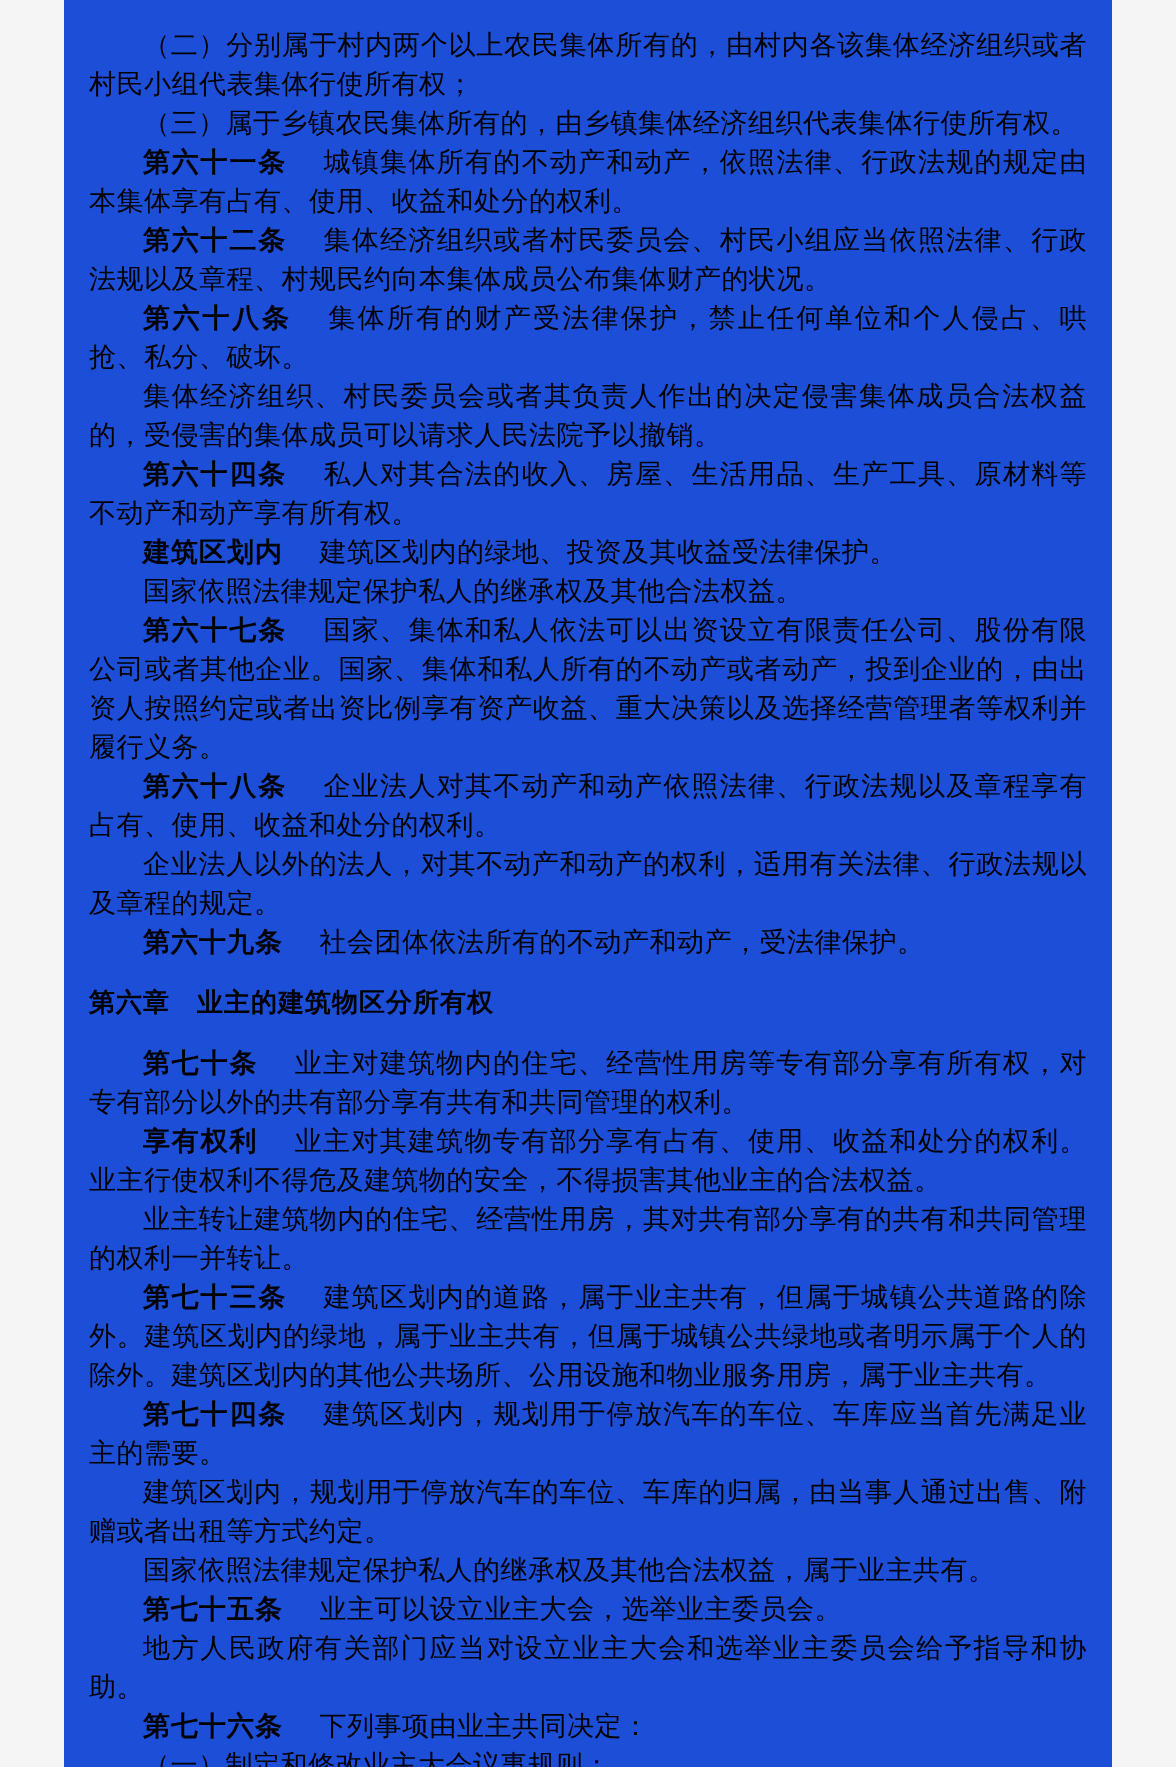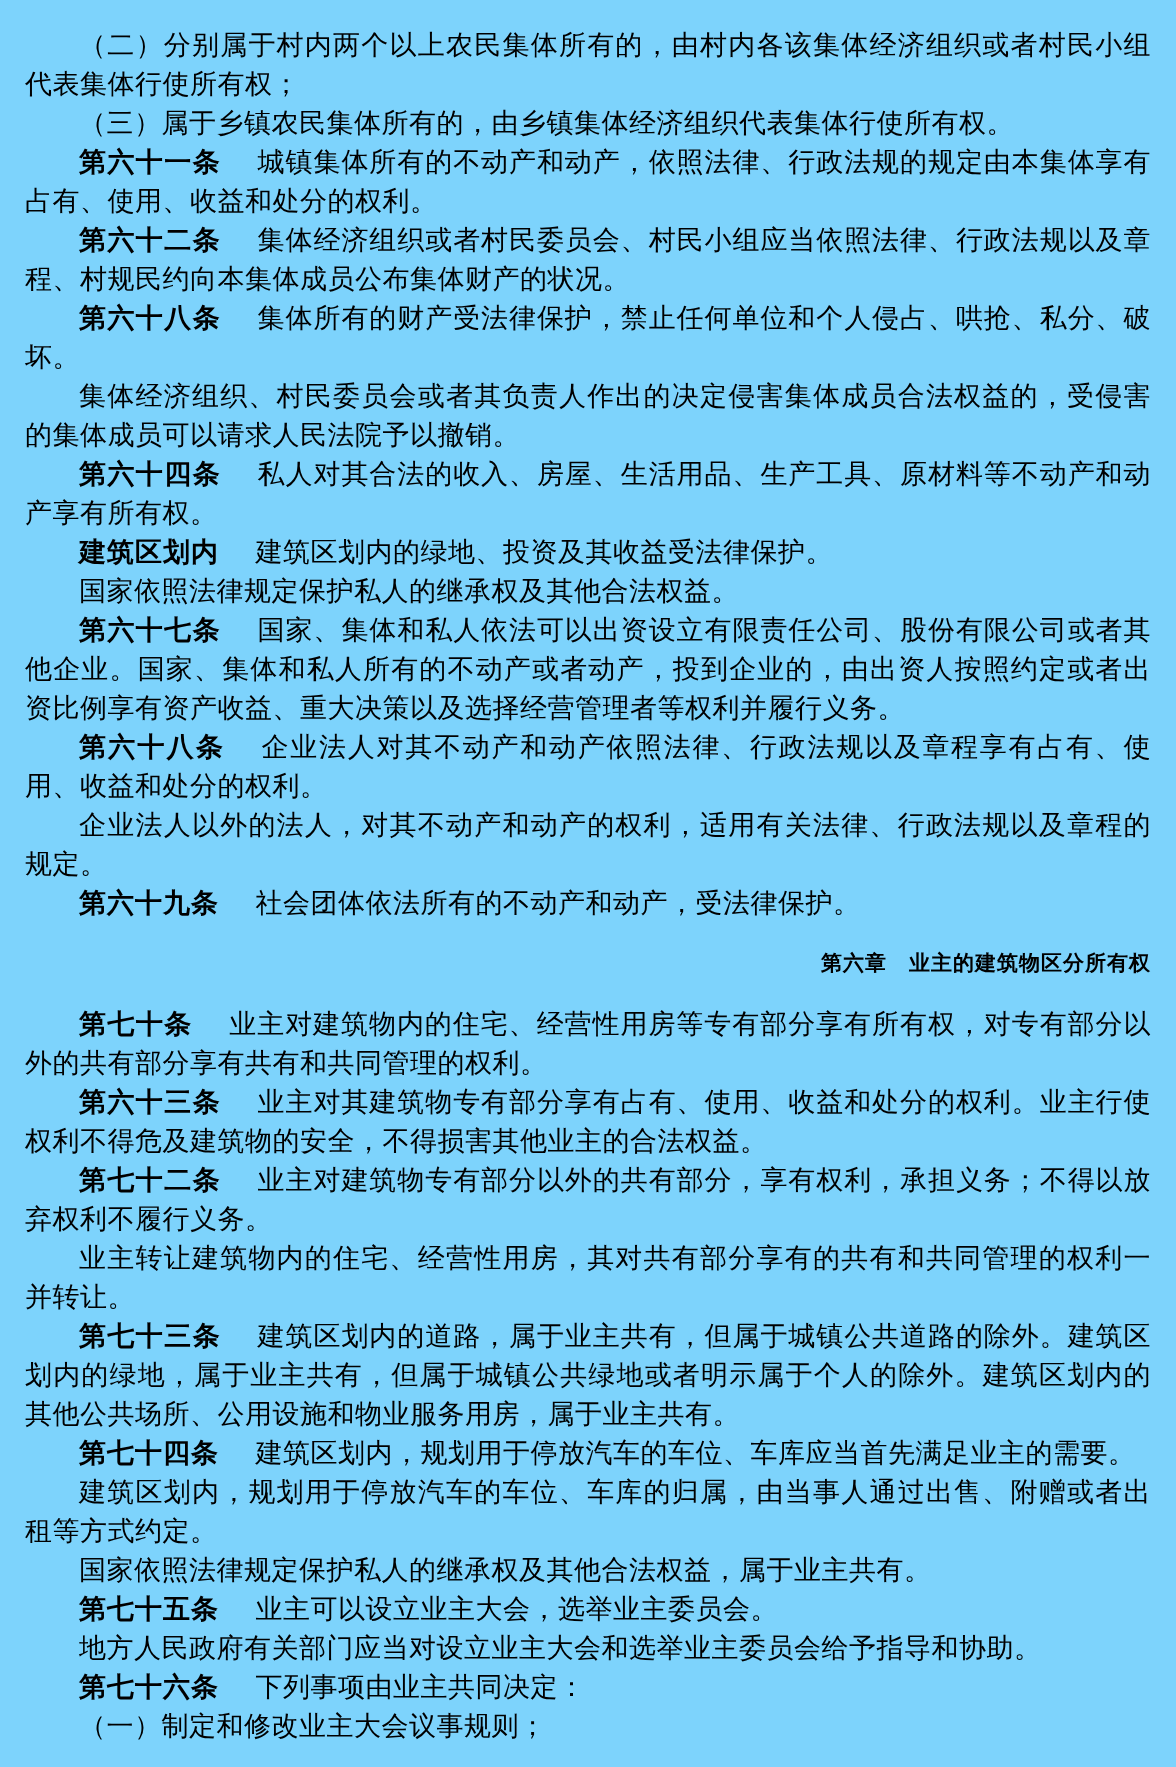--- a/index.html
+++ b/index.html
@@ -9,10 +9,10 @@
   }
   .page {
     position: relative;
-    width: 1176px;
+    width: 1048px;
     height: 1767px;
     margin: 0 auto;
-    background: #7dd3fc;
+    background: #1d4ed8;
     color: #000000;
     box-sizing: border-box;
     padding: 26px 25px 0 25px;

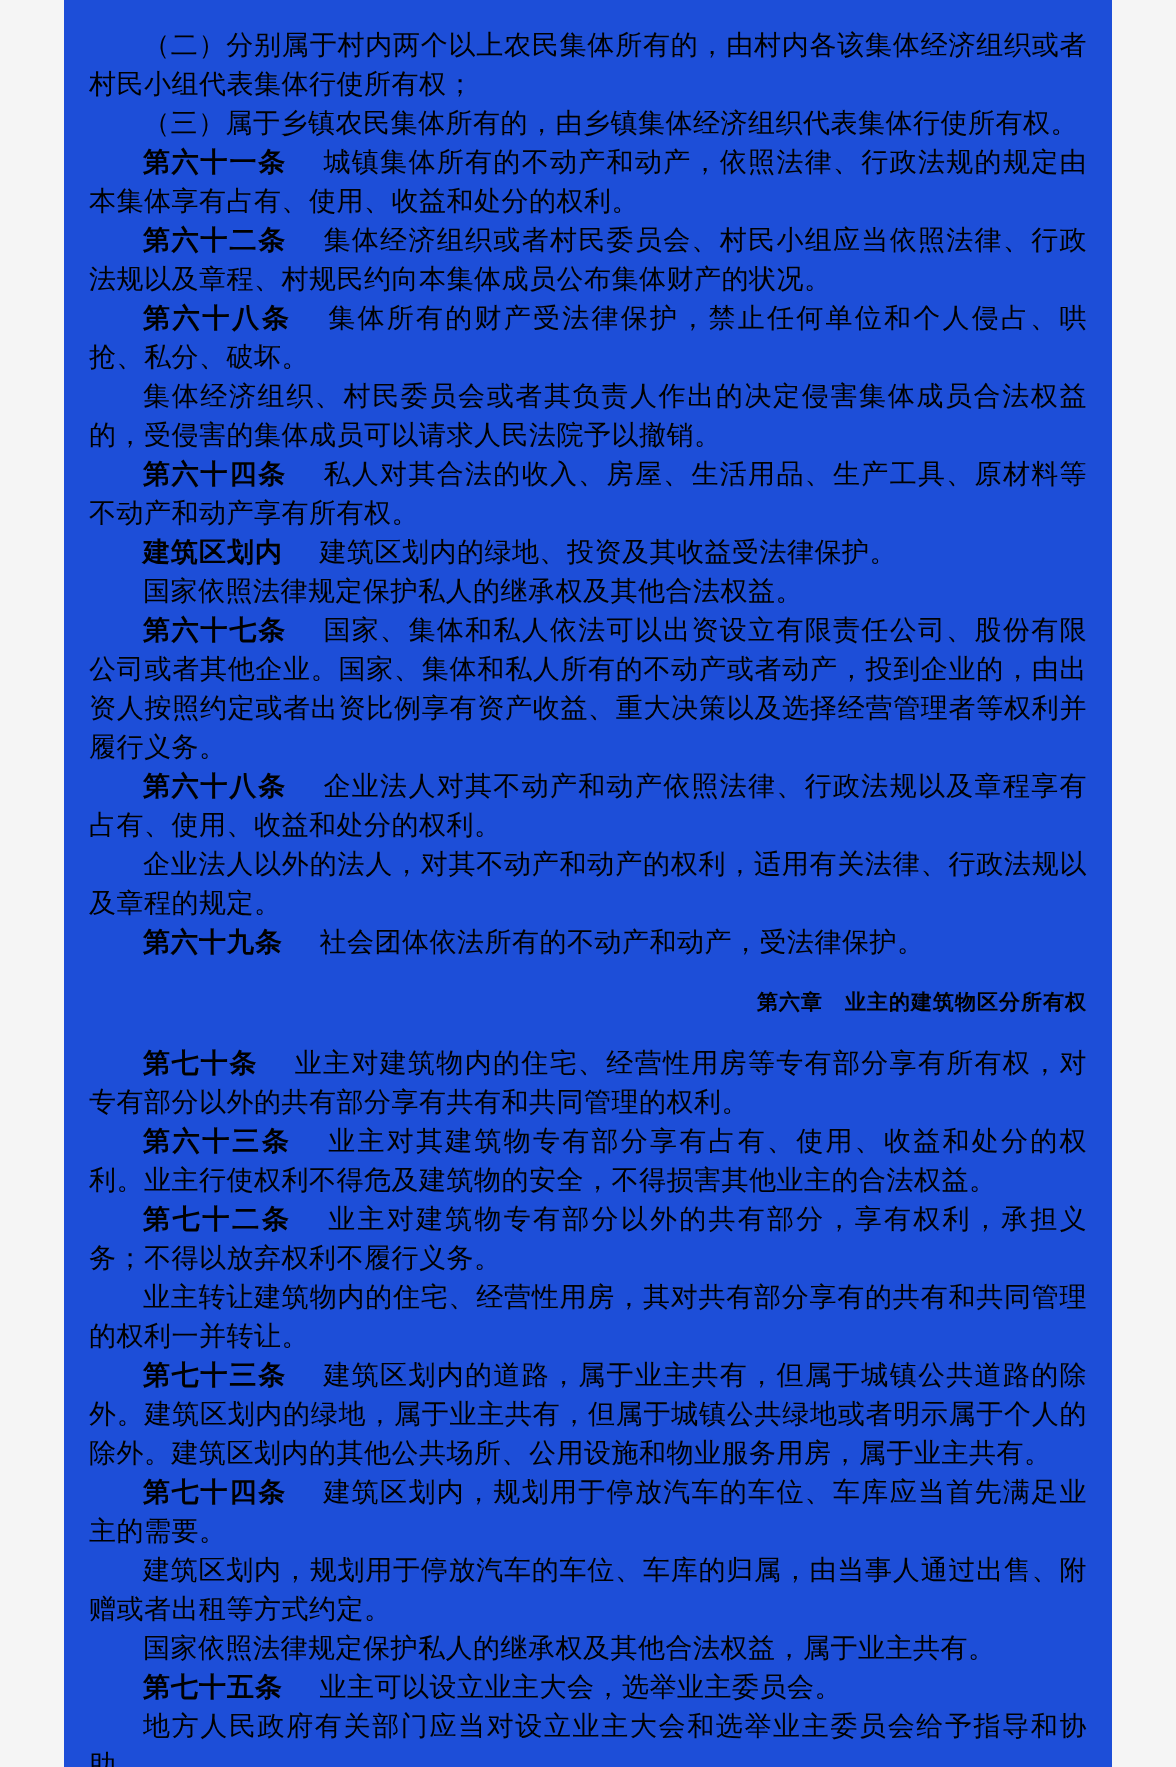--- a/index.html
+++ b/index.html
@@ -34,11 +34,11 @@
     letter-spacing: 1px;
   }
   .chapter {
-    font-family: Liberation Serif, serif;
+    font-family: Liberation Sans, sans-serif;
     font-weight: bold;
-    font-size: 21px;
+    font-size: 26px;
     line-height: 39px;
-    text-align: right;
+    text-align: left;
     text-indent: 0;
     margin: 21px 0 22px 0;
     letter-spacing: 1px;

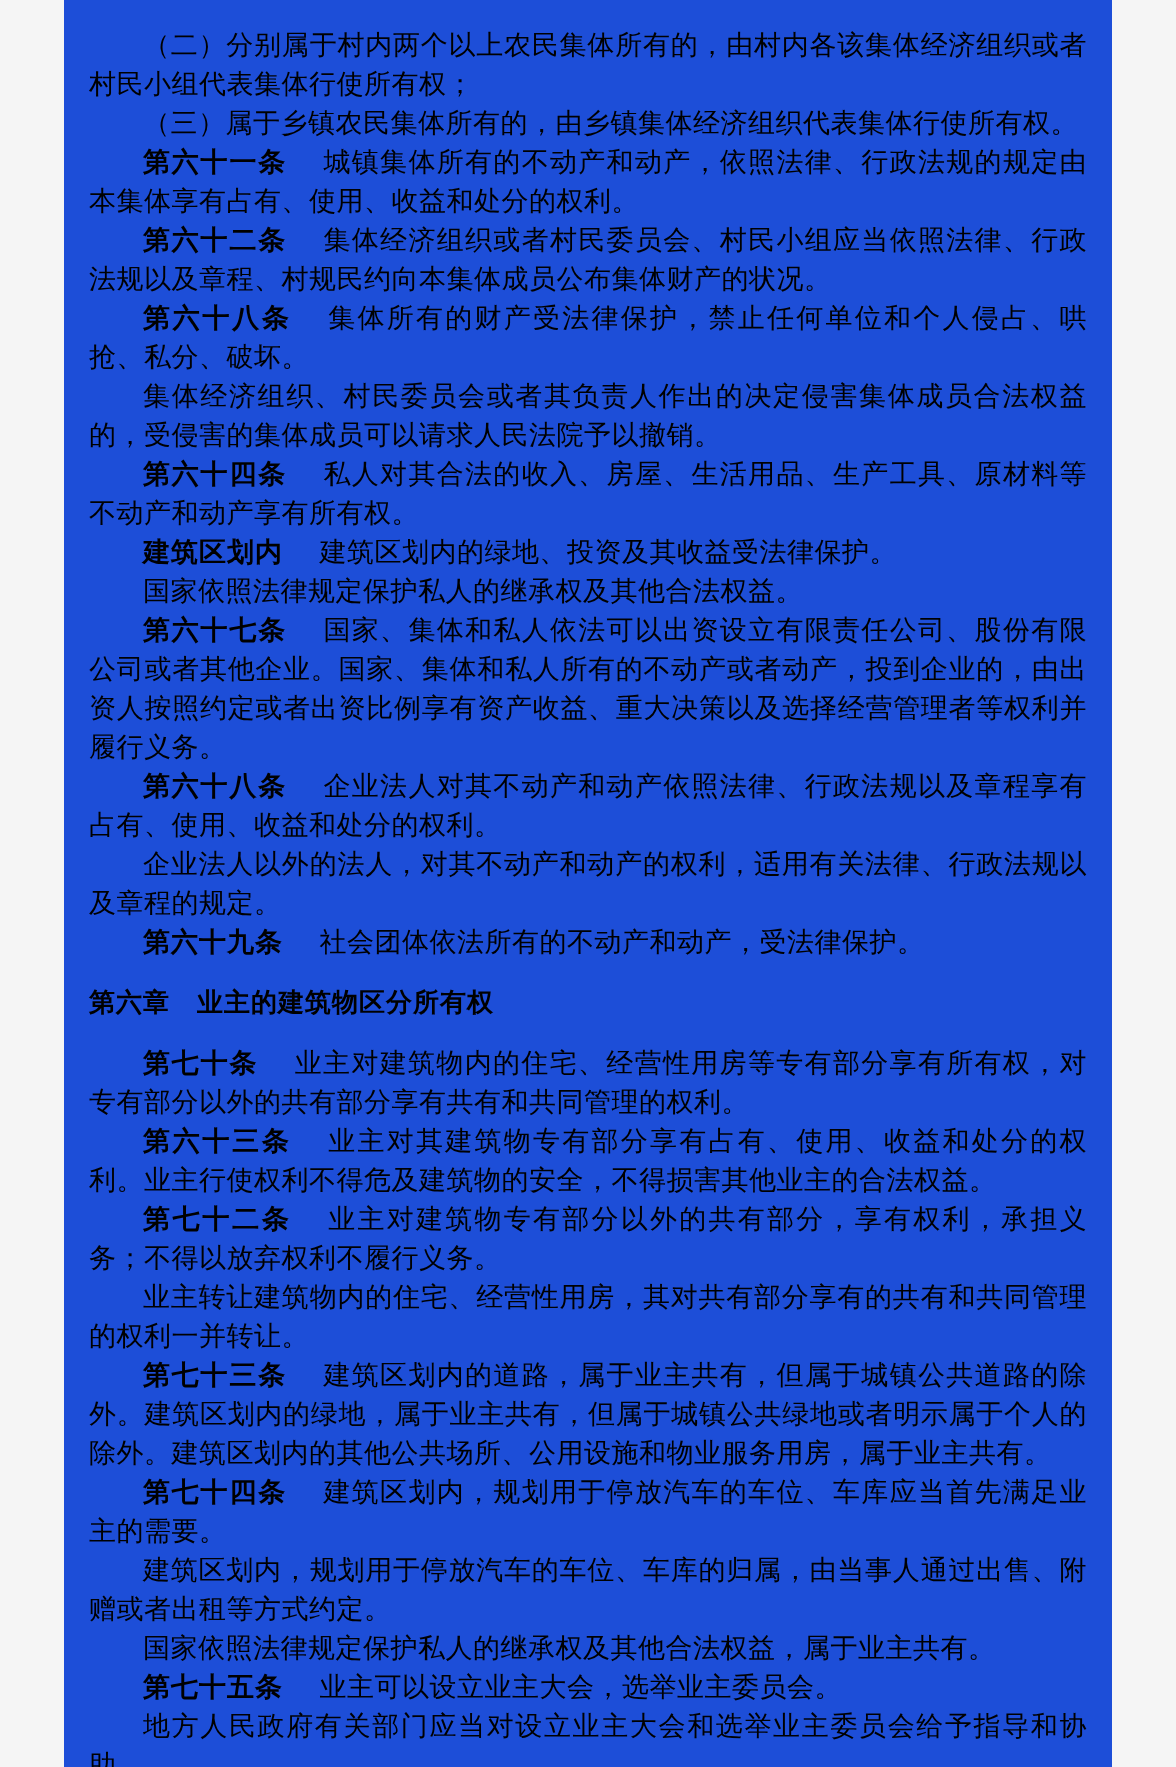--- a/index.html
+++ b/index.html
@@ -64,7 +64,7 @@
       <p class="para"><b class="article-label">第六十九条</b><span>社会团体依法所有的不动产和动产，受法律保护。</span></p>
       <h2 class="chapter">第六章　业主的建筑物区分所有权</h2>
       <p class="para"><b class="article-label">第七十条</b><span>业主对建筑物内的住宅、经营性用房等专有部分享有所有权，对专有部分以外的共有部分享有共有和共同管理的权利。</span></p>
-      <p class="para"><b class="article-label">第六十三条</b><span>业主对其建筑物专有部分享有占有、使用、收益和处分的权利。业主行使权利不得危及建筑物的安全，不得损害其他业主的合法权益。</span></p>
+      <p class="para"><b class="article-label">享有权利</b><span>业主对其建筑物专有部分享有占有、使用、收益和处分的权利。业主行使权利不得危及建筑物的安全，不得损害其他业主的合法权益。</span></p>
       <p class="para"><b class="article-label">第七十二条</b><span>业主对建筑物专有部分以外的共有部分，享有权利，承担义务；不得以放弃权利不履行义务。</span></p>
       <p class="para"><span>业主转让建筑物内的住宅、经营性用房，其对共有部分享有的共有和共同管理的权利一并转让。</span></p>
       <p class="para"><b class="article-label">第七十三条</b><span>建筑区划内的道路，属于业主共有，但属于城镇公共道路的除外。建筑区划内的绿地，属于业主共有，但属于城镇公共绿地或者明示属于个人的除外。建筑区划内的其他公共场所、公用设施和物业服务用房，属于业主共有。</span></p>

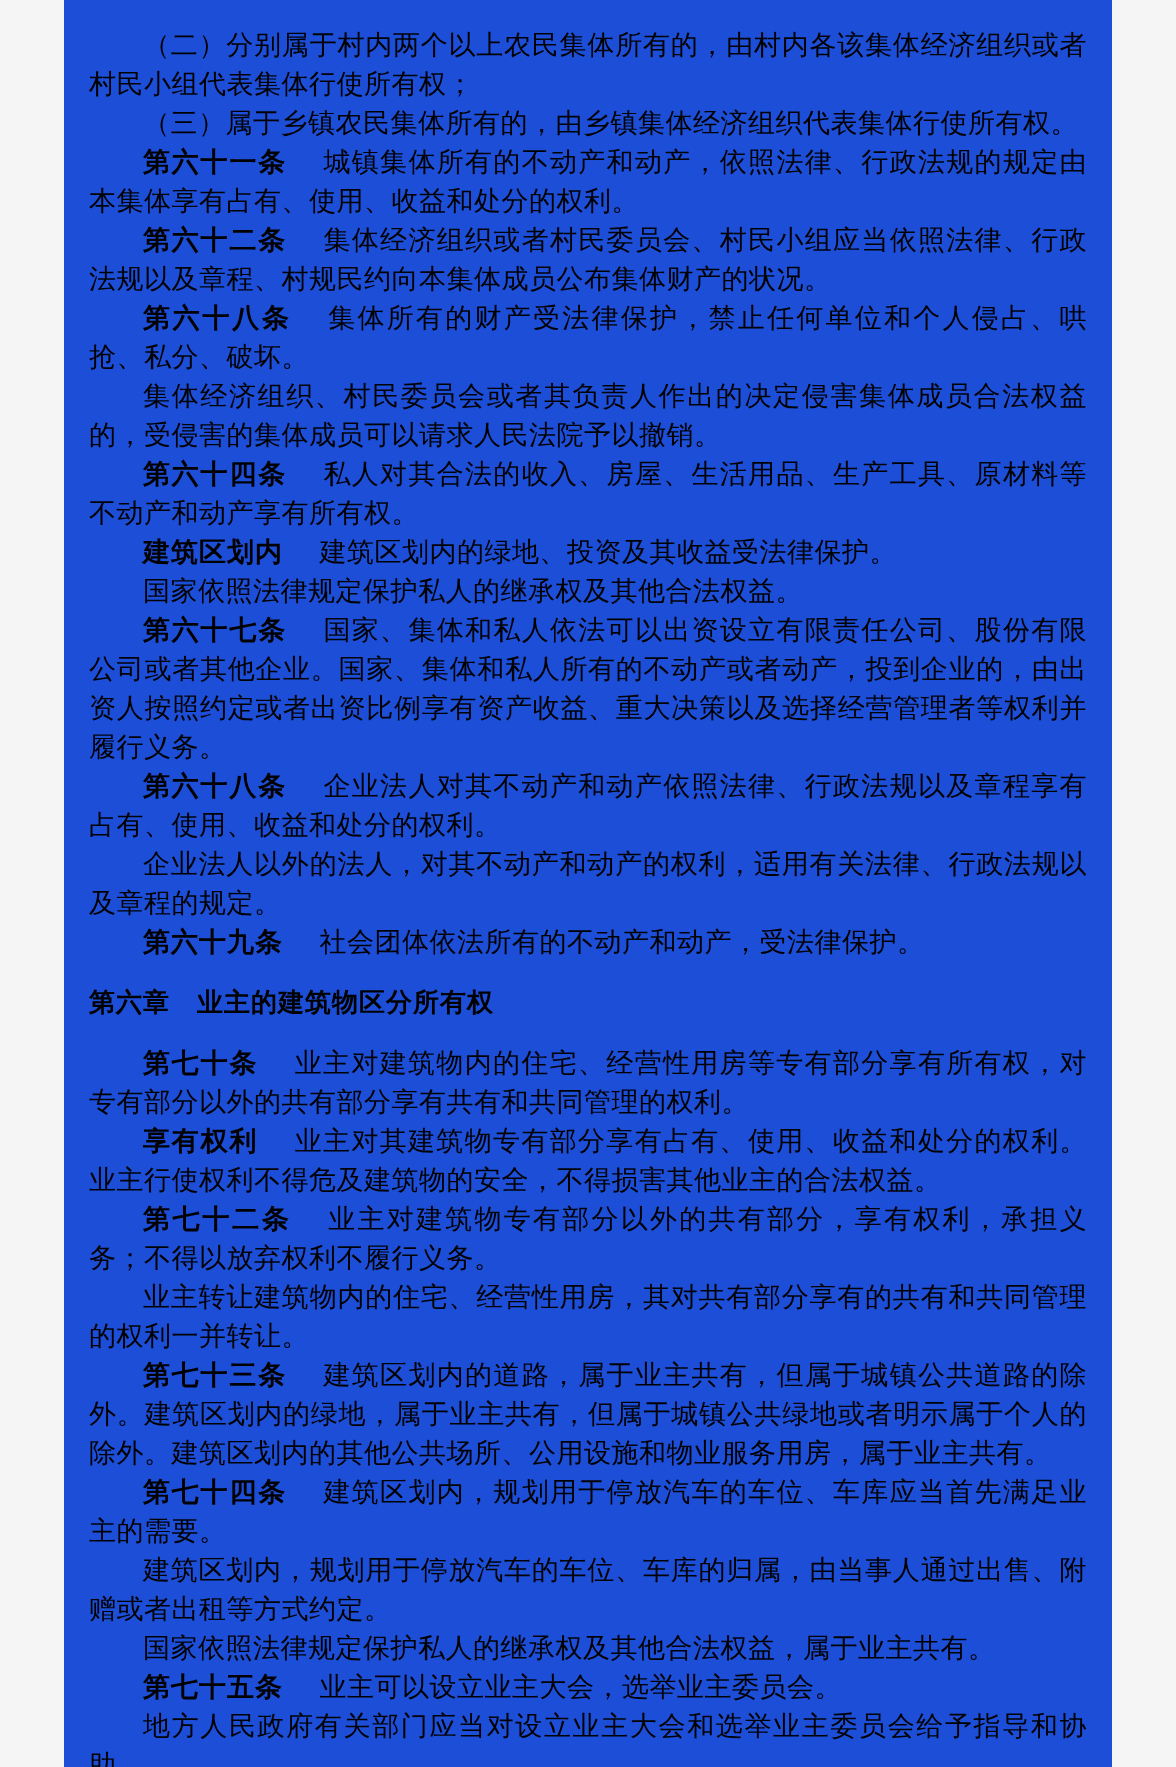--- a/index.html
+++ b/index.html
@@ -65,7 +65,6 @@
       <h2 class="chapter">第六章　业主的建筑物区分所有权</h2>
       <p class="para"><b class="article-label">第七十条</b><span>业主对建筑物内的住宅、经营性用房等专有部分享有所有权，对专有部分以外的共有部分享有共有和共同管理的权利。</span></p>
       <p class="para"><b class="article-label">享有权利</b><span>业主对其建筑物专有部分享有占有、使用、收益和处分的权利。业主行使权利不得危及建筑物的安全，不得损害其他业主的合法权益。</span></p>
-      <p class="para"><b class="article-label">第七十二条</b><span>业主对建筑物专有部分以外的共有部分，享有权利，承担义务；不得以放弃权利不履行义务。</span></p>
       <p class="para"><span>业主转让建筑物内的住宅、经营性用房，其对共有部分享有的共有和共同管理的权利一并转让。</span></p>
       <p class="para"><b class="article-label">第七十三条</b><span>建筑区划内的道路，属于业主共有，但属于城镇公共道路的除外。建筑区划内的绿地，属于业主共有，但属于城镇公共绿地或者明示属于个人的除外。建筑区划内的其他公共场所、公用设施和物业服务用房，属于业主共有。</span></p>
       <p class="para"><b class="article-label">第七十四条</b><span>建筑区划内，规划用于停放汽车的车位、车库应当首先满足业主的需要。</span></p>

